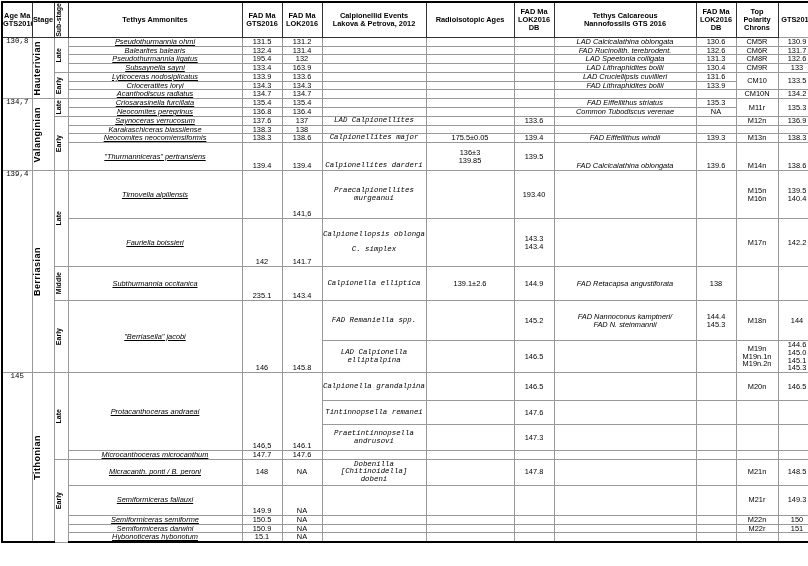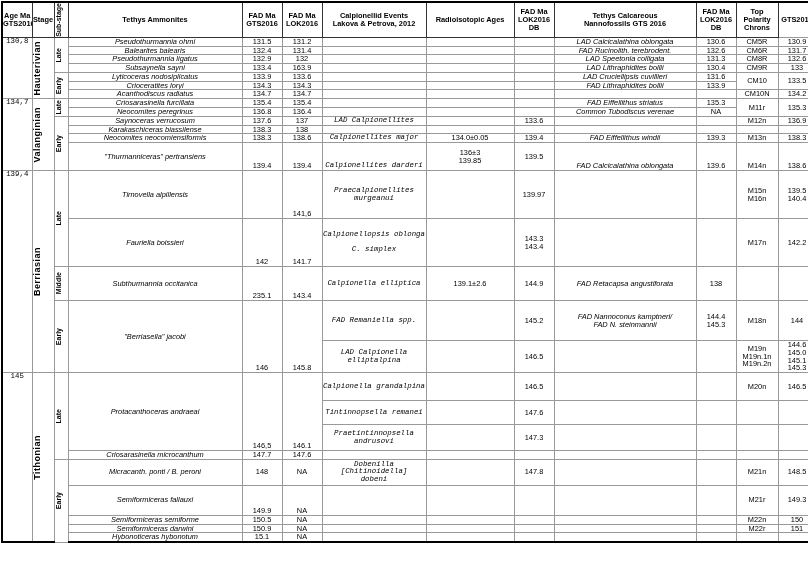--- a/index.html
+++ b/index.html
@@ -16,7 +16,7 @@
   .ital{font-style:italic;}
   .age{font-size:7.4px;text-align:left;padding-left:2px;vertical-align:top;font-family:Liberation Mono, monospace;}
   .num{font-size:7.3px;}
-  .amm{font-style:italic;font-size:7.6px;}
+  .amm{font-style:italic;font-size:7.6px;text-decoration:underline;}
   .nanno{font-size:7.2px;}
   .calp{font-size:7.2px;font-family:Liberation Mono, monospace;}
   .chron{font-size:7.2px;}

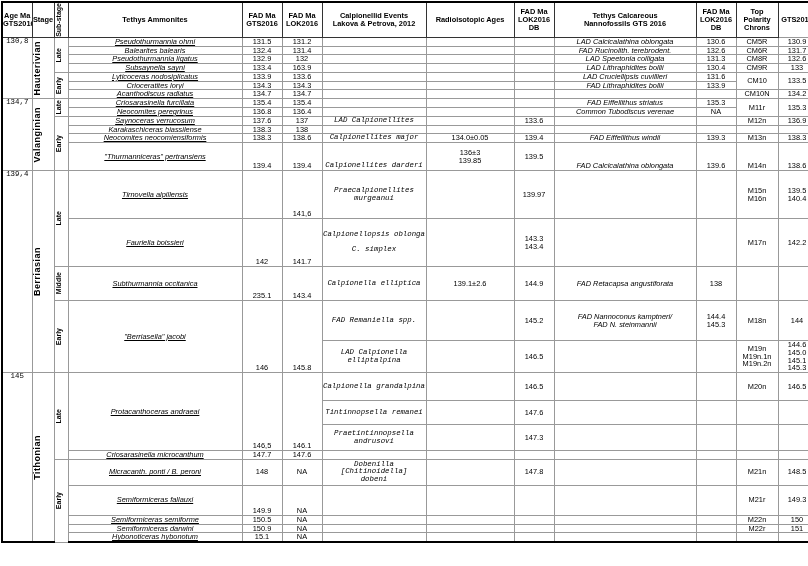--- a/index.html
+++ b/index.html
@@ -113,7 +113,7 @@
   </tr>
   <tr>
     <td class="amm">Pseudothurmannia ligatus</td>
-    <td class="num">132.9</td>
+    <td class="num">195.4</td>
     <td class="num">132</td>
     <td class="calp"></td>
     <td class="num"></td>

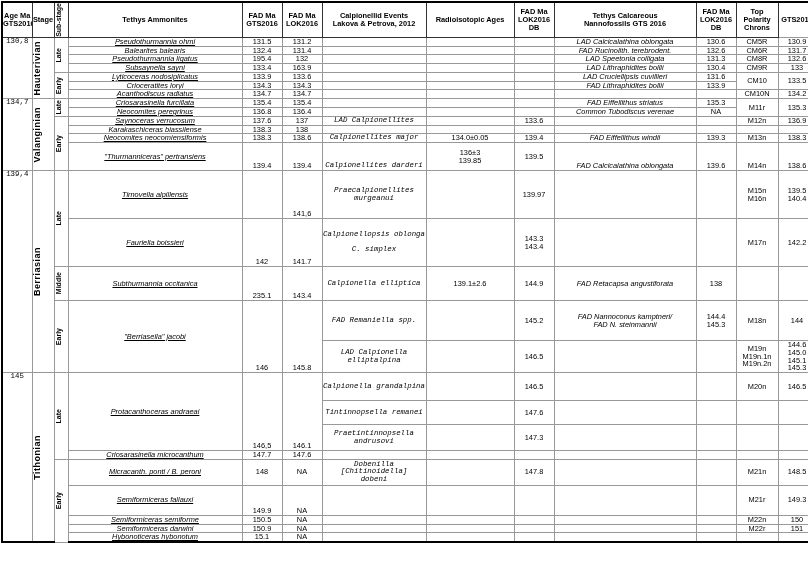--- a/index.html
+++ b/index.html
@@ -241,7 +241,7 @@
     <td class="num">138.3</td>
     <td class="num">138.6</td>
     <td class="calp ital">Calpionellites major</td>
-    <td class="num">134.0±0.05</td>
+    <td class="num">175.5±0.05</td>
     <td class="num">139.4</td>
     <td class="nanno ital">FAD Eiffellithus windii</td>
     <td class="num">139.3</td>

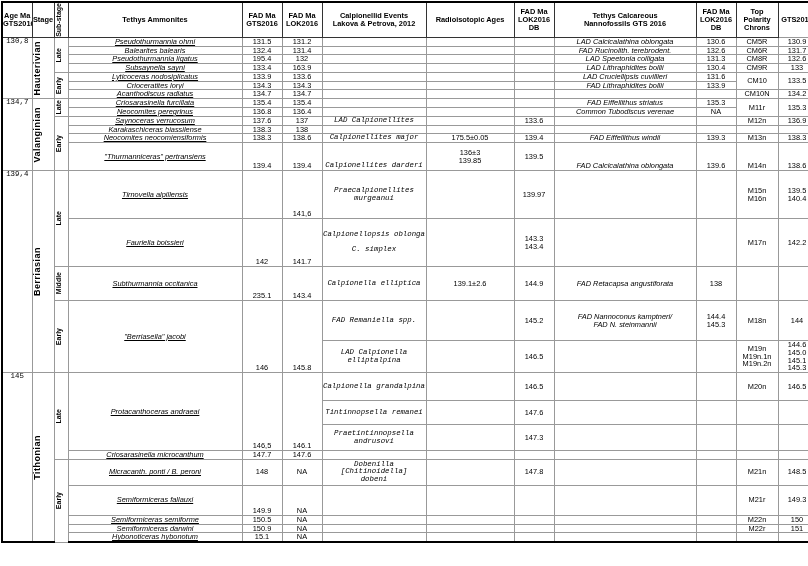--- a/index.html
+++ b/index.html
@@ -277,7 +277,7 @@
     <td class="num" style="vertical-align:bottom">141,6</td>
     <td class="calp ital" style="white-space:pre-line">Praecalpionellites murgeanui</td>
     <td class="num"></td>
-    <td class="num">139.97</td>
+    <td class="num">193.40</td>
     <td class="nanno ital"></td>
     <td class="num"></td>
     <td class="chron" style="white-space:pre-line">M15n

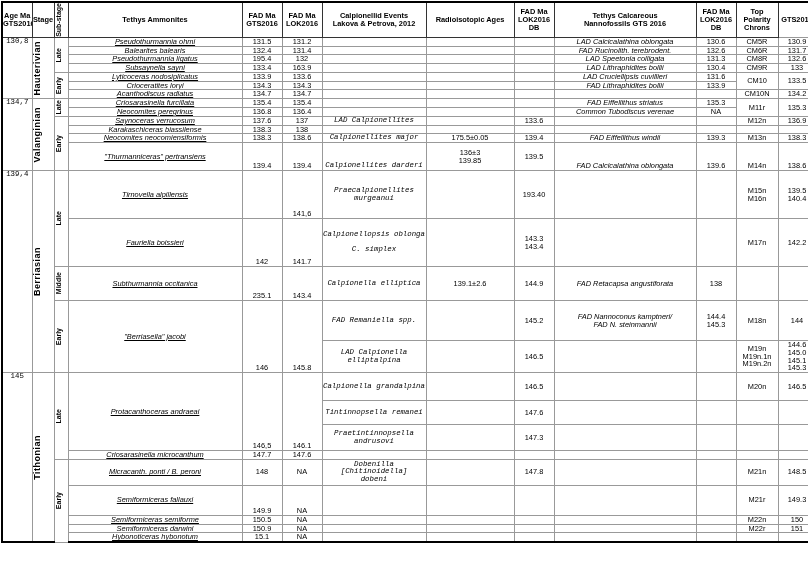--- a/index.html
+++ b/index.html
@@ -395,7 +395,7 @@
 
   </tr>
   <tr>
-    <td class="amm">Criosarasinella microcanthum</td>
+    <td class="amm">Microcanthoceras microcanthum</td>
     <td class="num">147.7</td>
     <td class="num">147.6</td>
     <td class="calp"></td>

